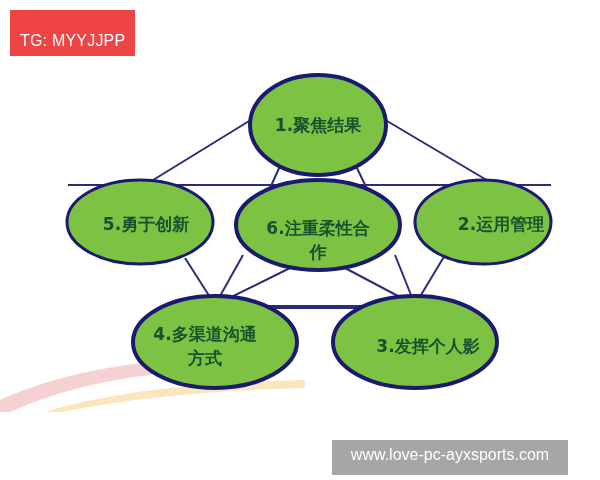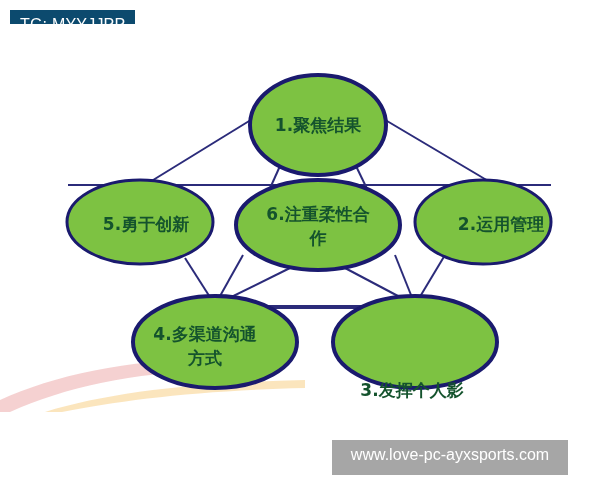--- a/index.html
+++ b/index.html
@@ -8,8 +8,8 @@
     font-family: "DejaVu Sans", sans-serif;
   }
   .tag-badge {
-    position: absolute; left: 10px; top: 10px; height: 14px; padding: 0 10px;
-    background: #0c4a6e; color: #ffffff; font-family: "Liberation Sans", sans-serif;
+    position: absolute; left: 10px; top: 10px; height: 14px; padding: 16px 10px;
+    background: #ef4444; color: #ffffff; font-family: "Liberation Sans", sans-serif;
     font-size: 16px; line-height: 30px; letter-spacing: 0.2px;
   }
   .url-badge {

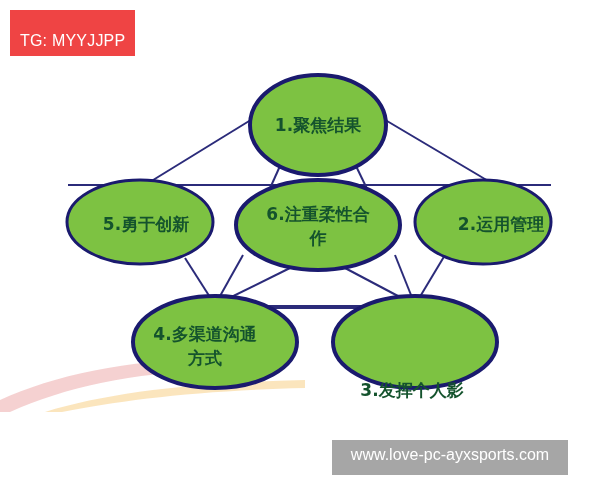--- a/index.html
+++ b/index.html
@@ -75,7 +75,7 @@
 <div class="node-label" style="left:140px; top:224px;margin-left:6px;">
   <div>5.勇于创新</div>
 </div>
-<div class="node-label" style="left:318px; top:226px;">
+<div class="node-label" style="left:318px; top:240px;">
   <div>6.注重柔性合</div>
   <div>作</div>
 </div>

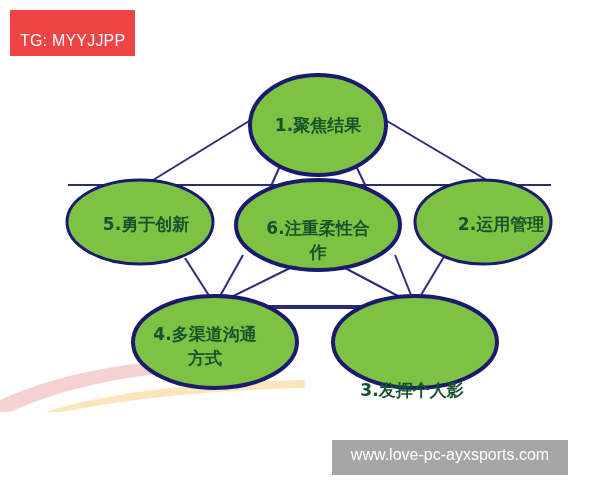--- a/index.html
+++ b/index.html
@@ -86,7 +86,7 @@
   <div>4.多渠道沟通</div>
   <div>方式</div>
 </div>
-<div class="node-label" style="left:412px; top:346px;margin-top:44px;">
+<div class="node-label" style="left:428px; top:346px;">
   <div>3.发挥个人影</div>
 </div>
 

